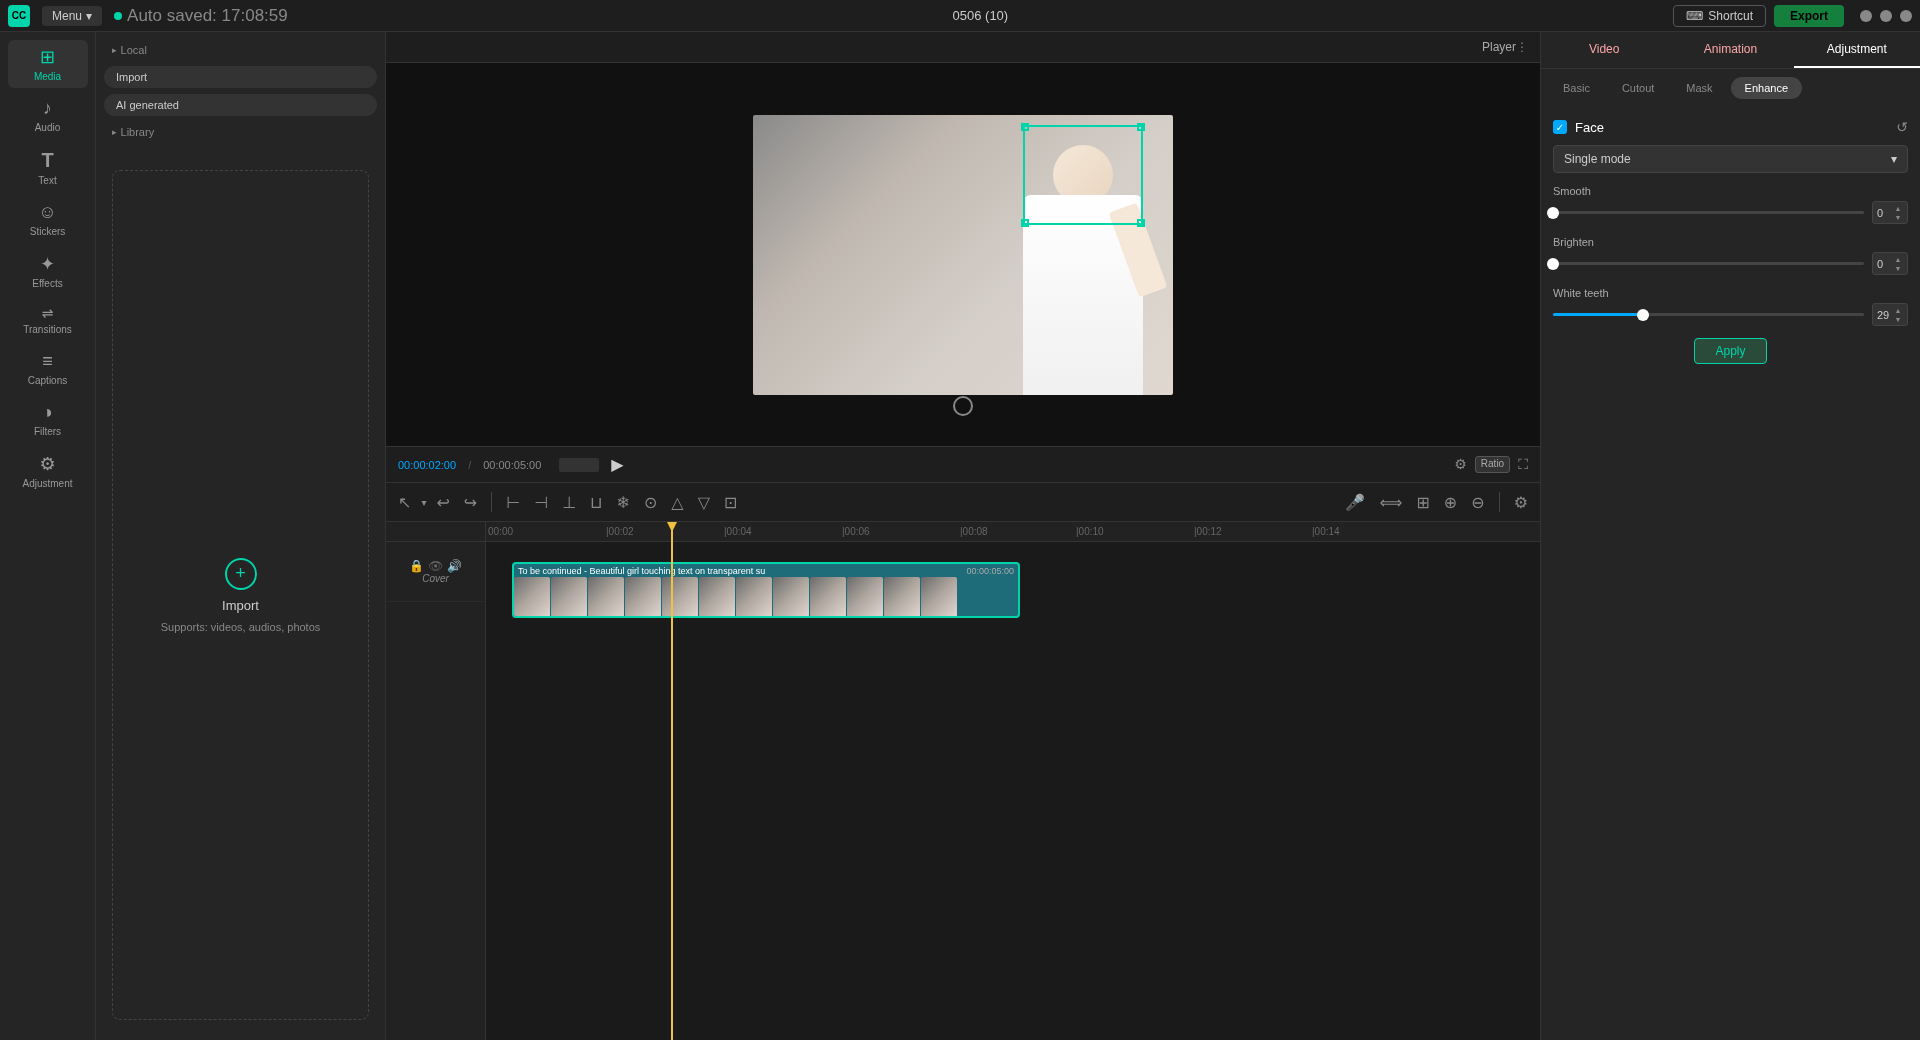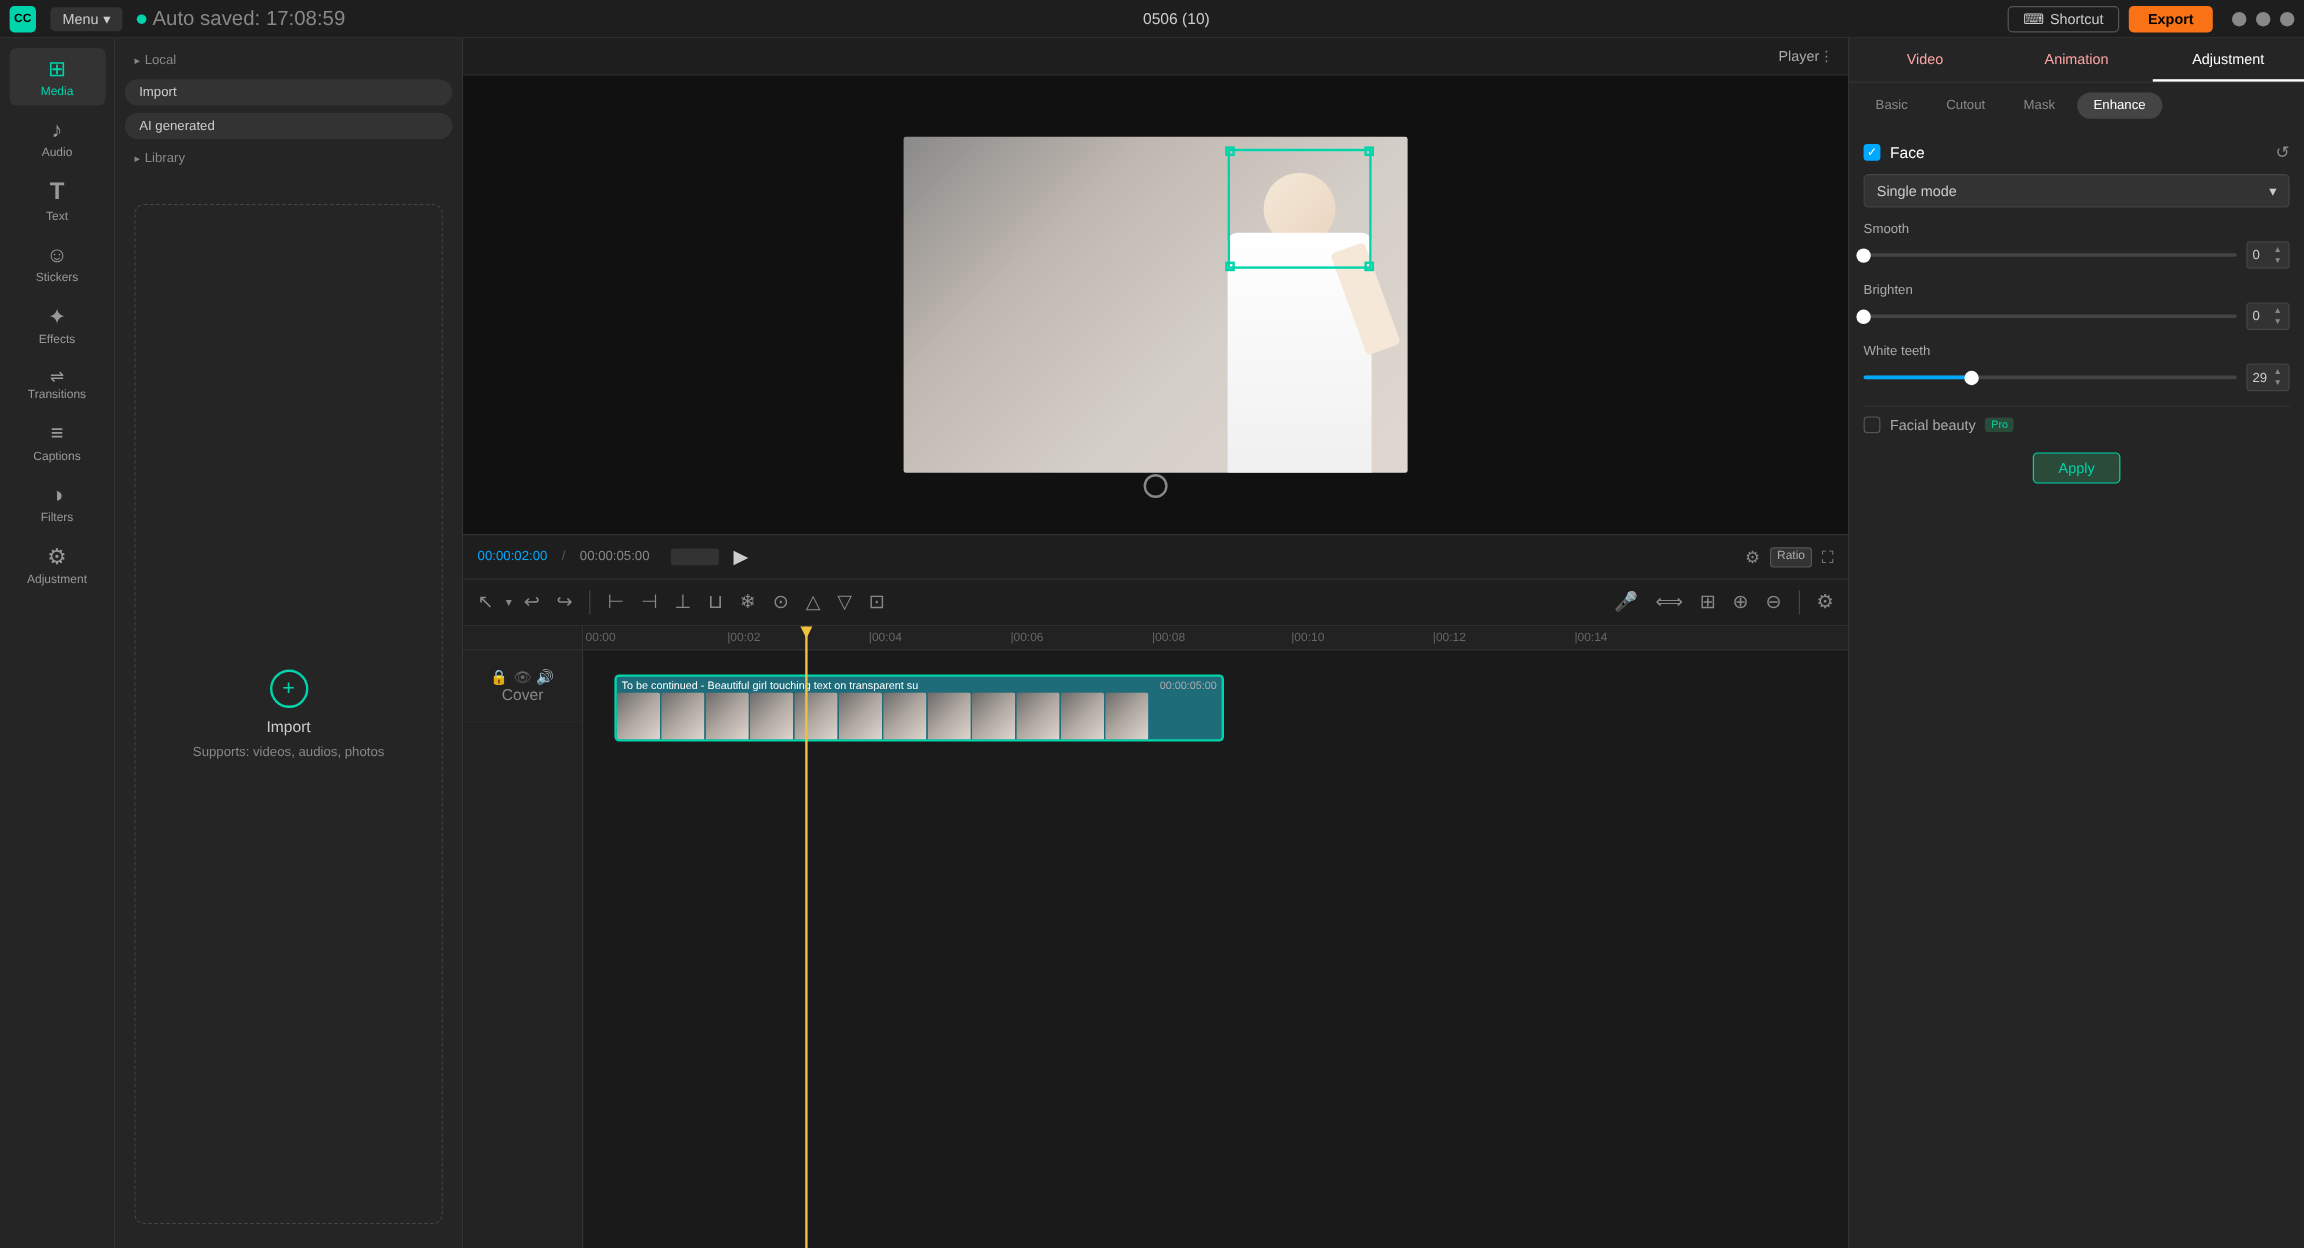--- a/index.html
+++ b/index.html
@@ -15,7 +15,7 @@
     .center-title { flex: 1; text-align: center; color: #ccc; font-size: 13px; }
     .top-right { display: flex; align-items: center; gap: 8px; margin-left: auto; }
     .shortcut-btn { background: transparent; border: 1px solid #555; color: #ccc; padding: 3px 12px; border-radius: 4px; cursor: pointer; font-size: 12px; display: flex; align-items: center; gap: 5px; }
-    .export-btn { background: #f97316; border: none; color: #000; padding: 4px 16px; border-radius: 4px; cursor: pointer; font-size: 12px; font-weight: bold; }
+    .export-btn { background: #15803d; border: none; color: #000; padding: 4px 16px; border-radius: 4px; cursor: pointer; font-size: 12px; font-weight: bold; }
     .win-controls { display: flex; gap: 8px; margin-left: 8px; }
     .win-btn { width: 12px; height: 12px; border-radius: 50%; cursor: pointer; border: none; }
     .win-min { background: #888; }

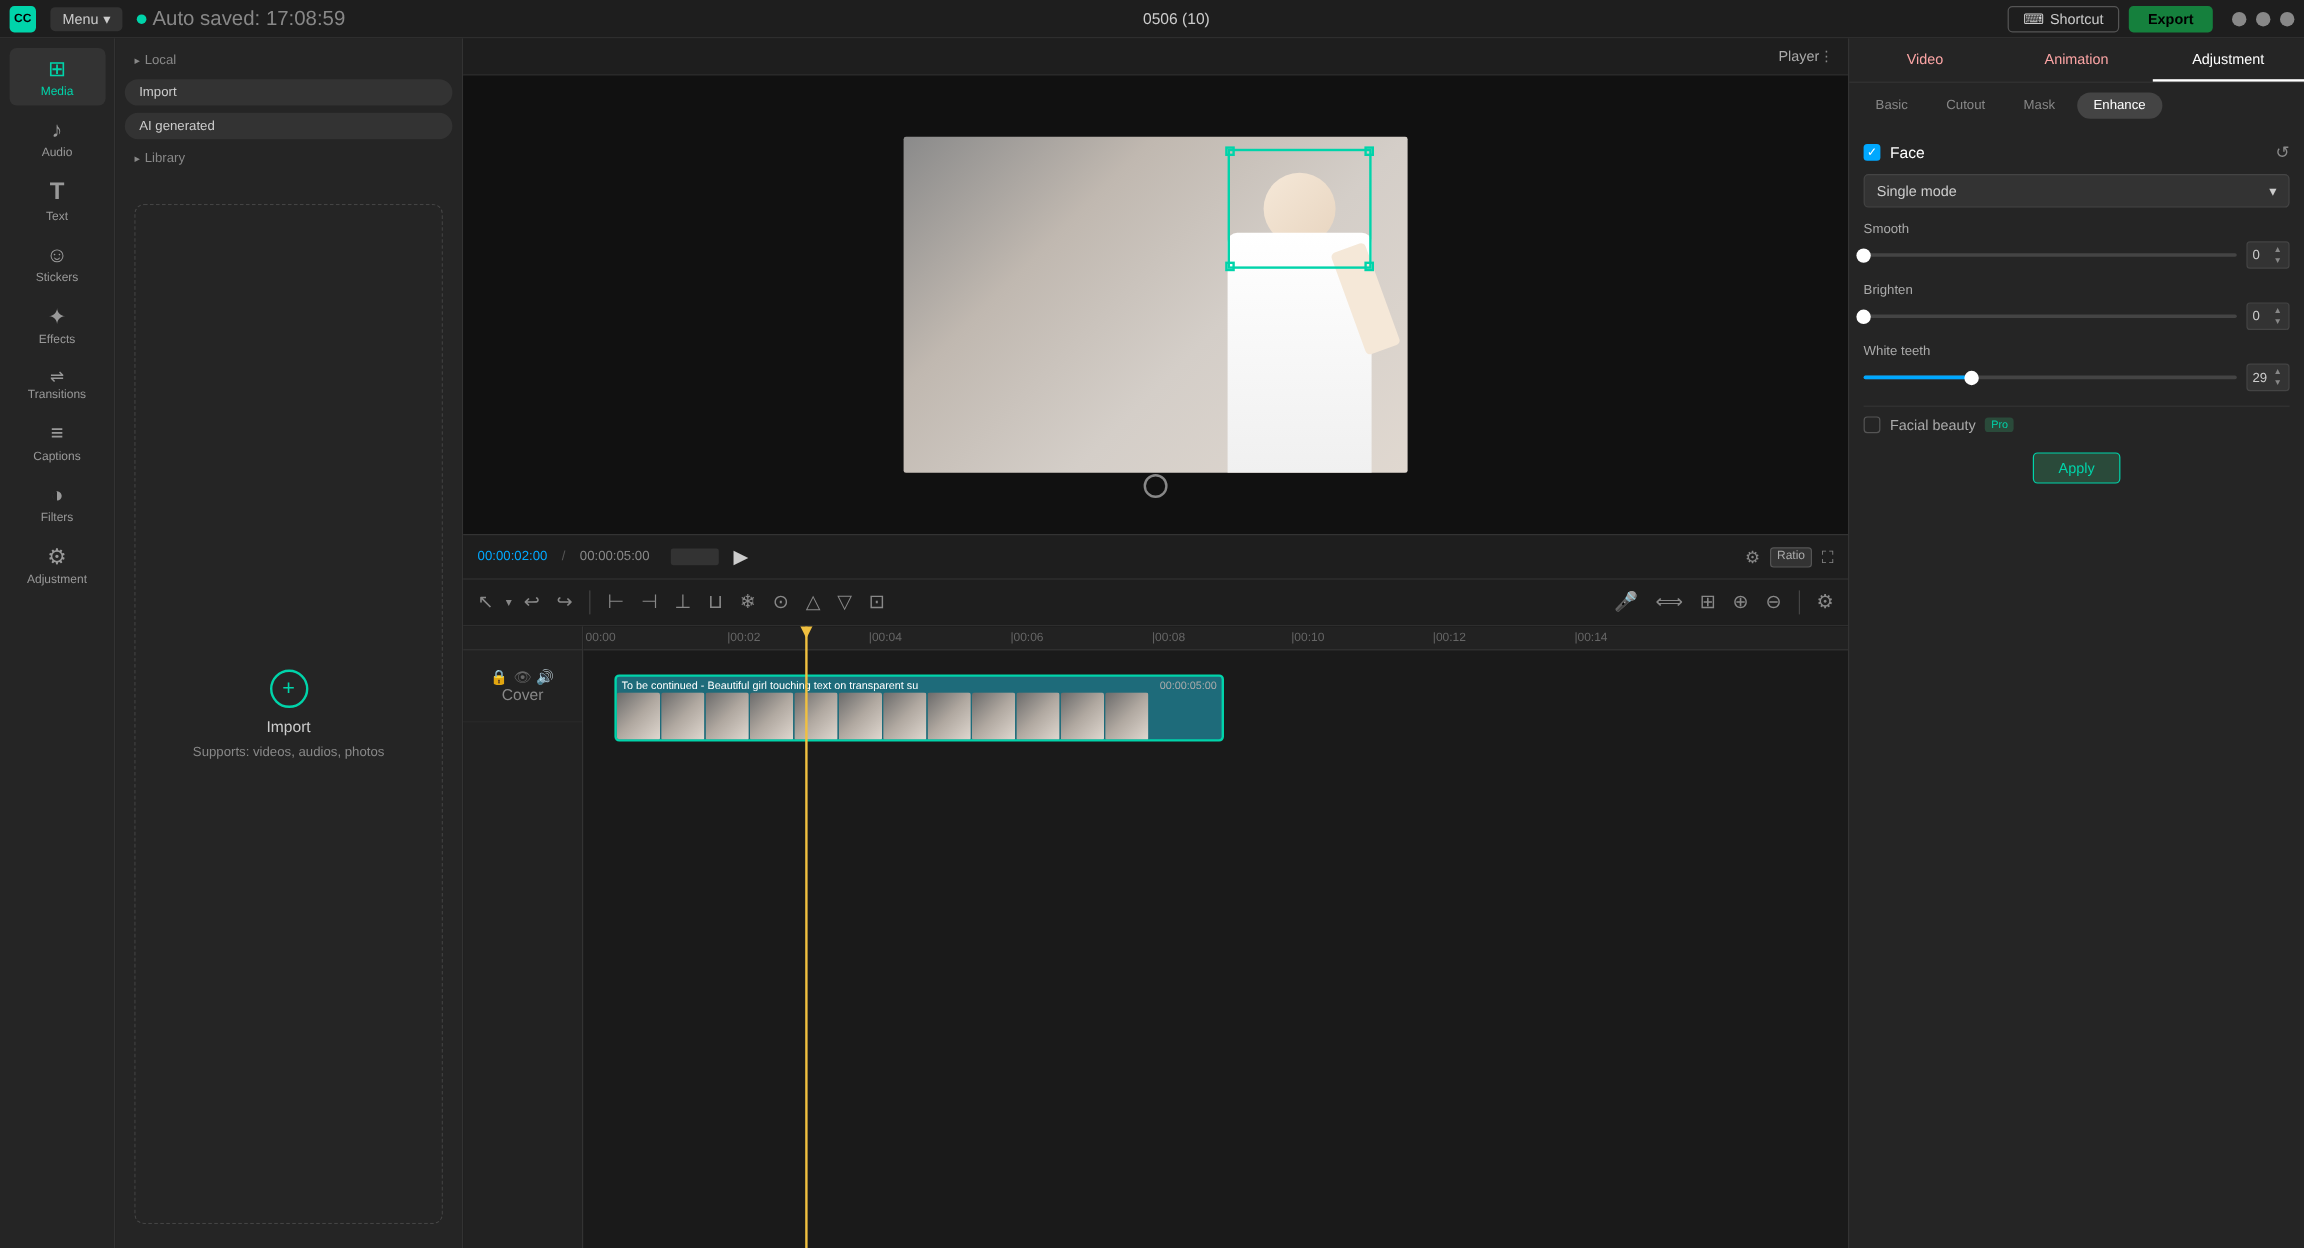--- a/index.html
+++ b/index.html
@@ -455,11 +455,6 @@
         </div>
       </div>
 
-      <div class="facial-beauty-row">
-        <div class="checkbox-empty"></div>
-        <span style="color:#aaa;font-size:12px;">Facial beauty</span>
-        <span class="pro-badge">Pro</span>
-      </div>
 
       <button class="apply-btn">
         <span>Apply</span>

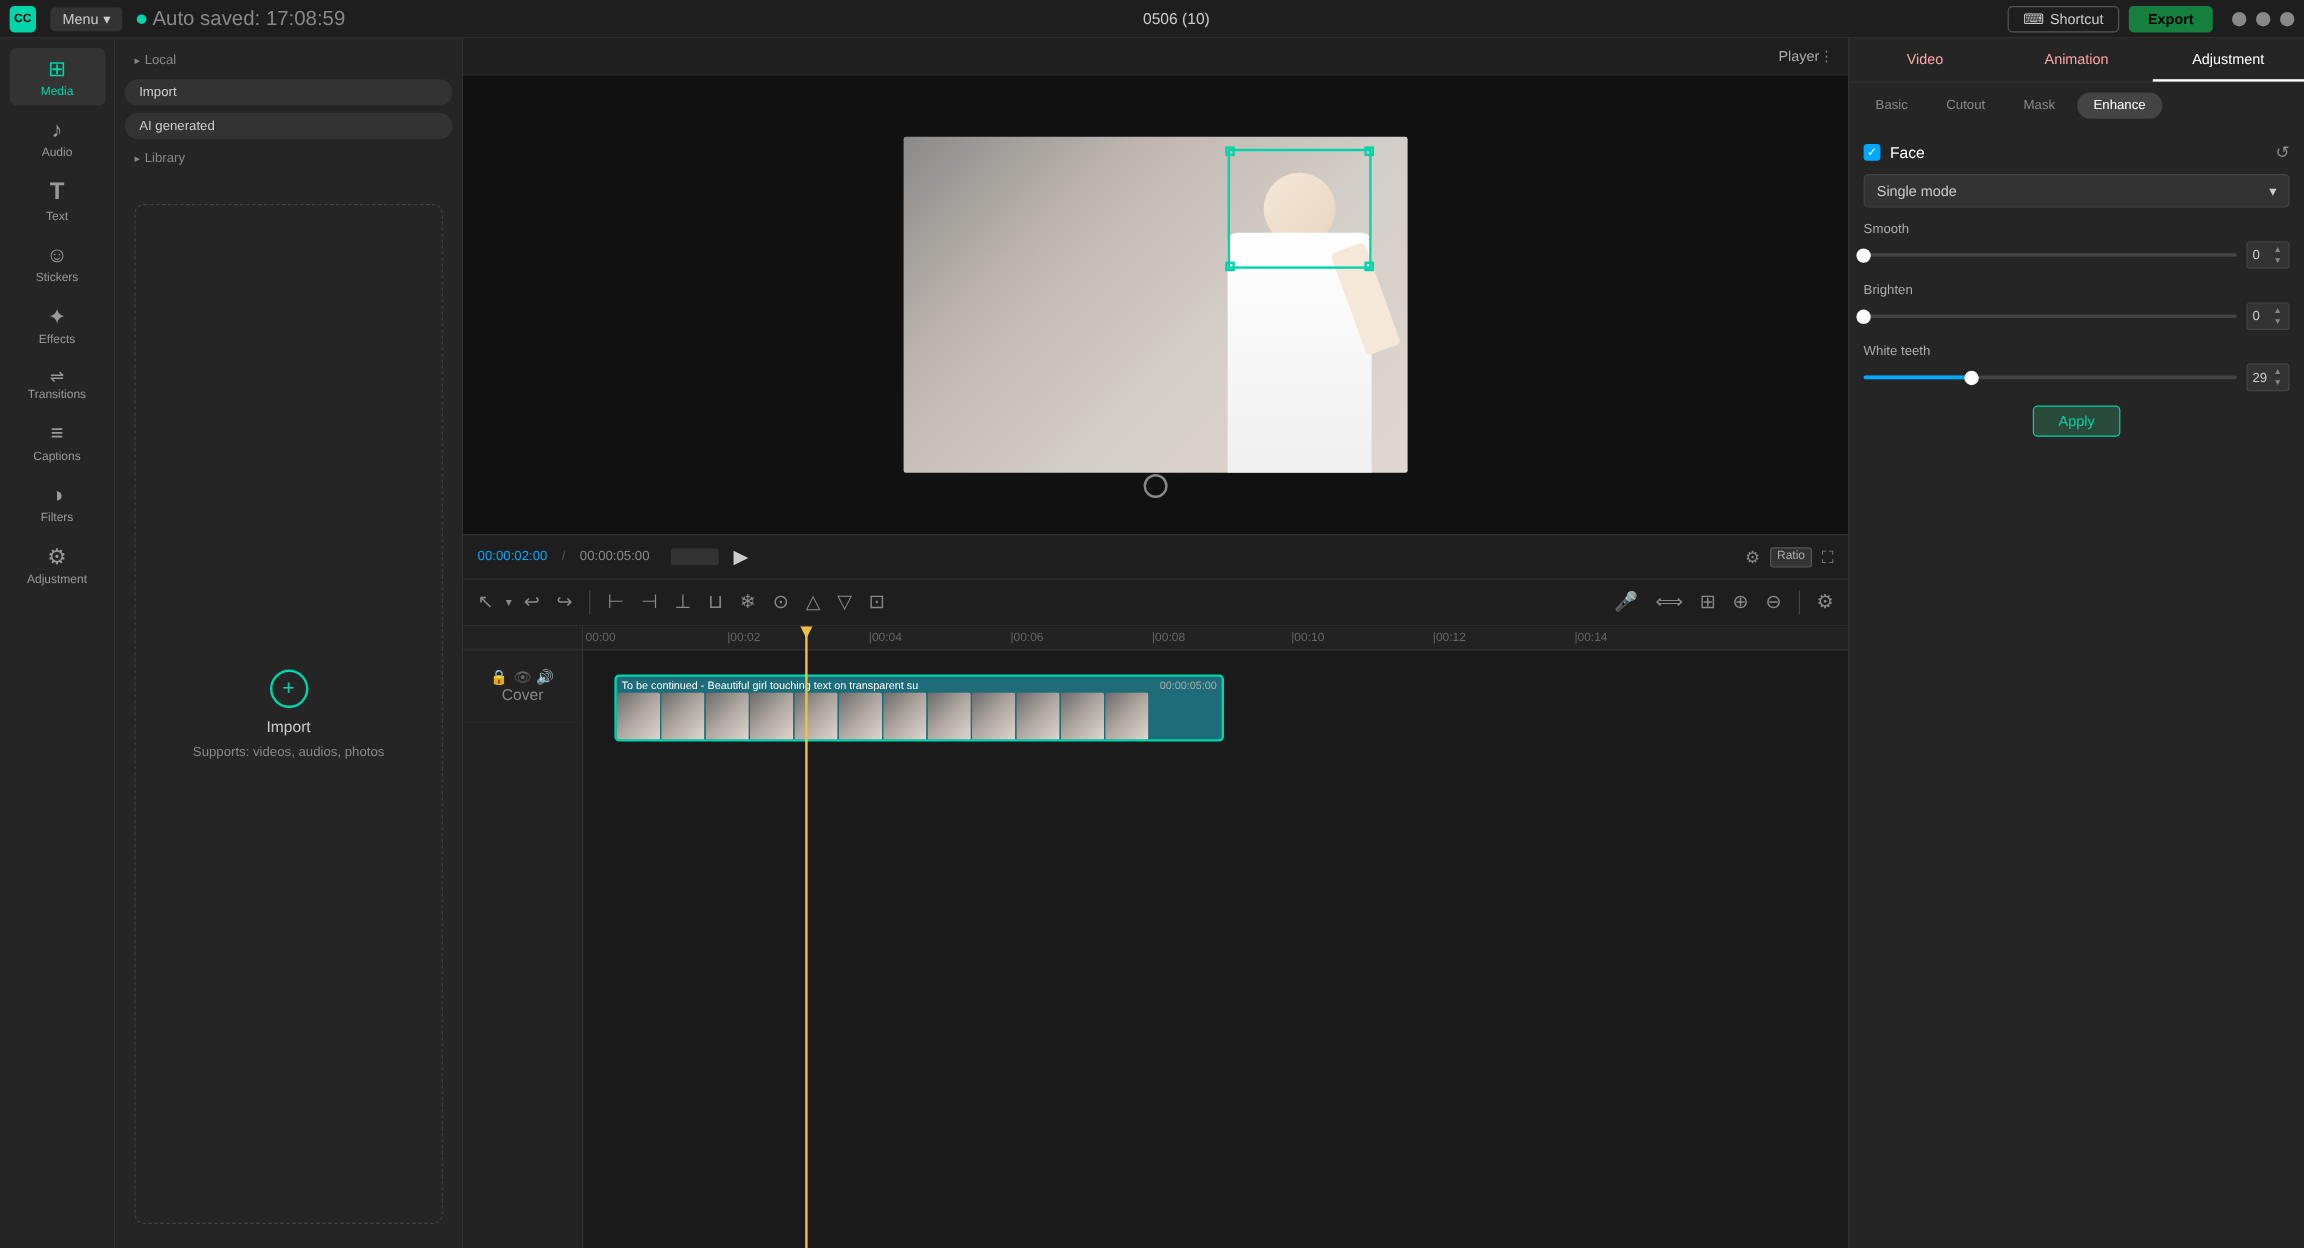--- a/index.html
+++ b/index.html
@@ -288,7 +288,7 @@
               <span style="cursor:pointer;color:#666;">👁</span>
               <span style="cursor:pointer;color:#666;">🔊</span>
             </div>
-            <span style="font-size:13px;color:#888;">Cover</span>
+            <span style="font-size:10px;color:#888;font-style:italic;">Cover</span>
           </div>
         </div>
 

